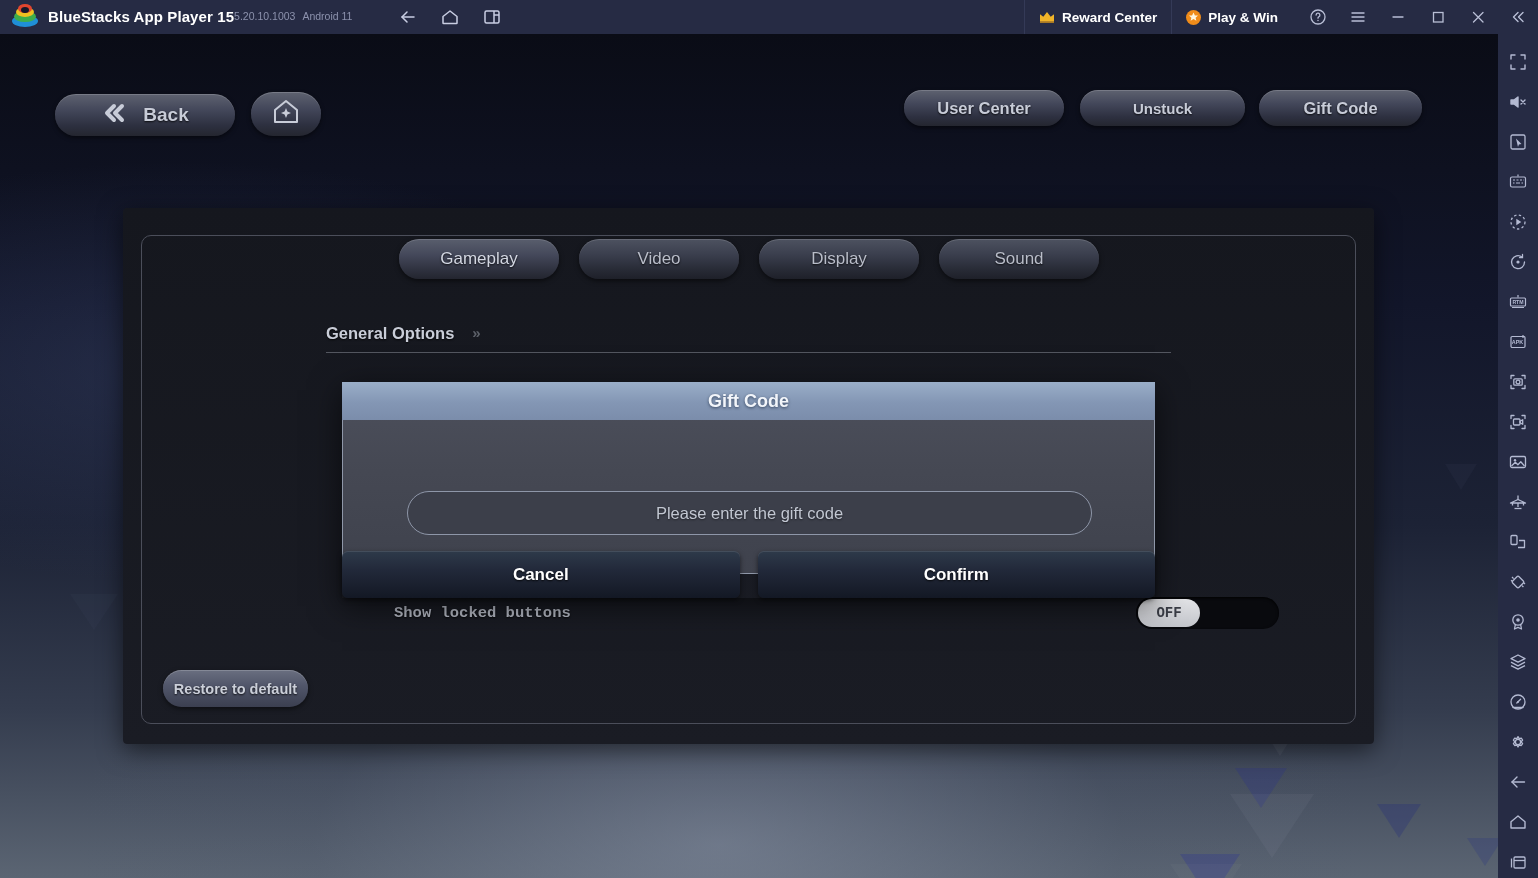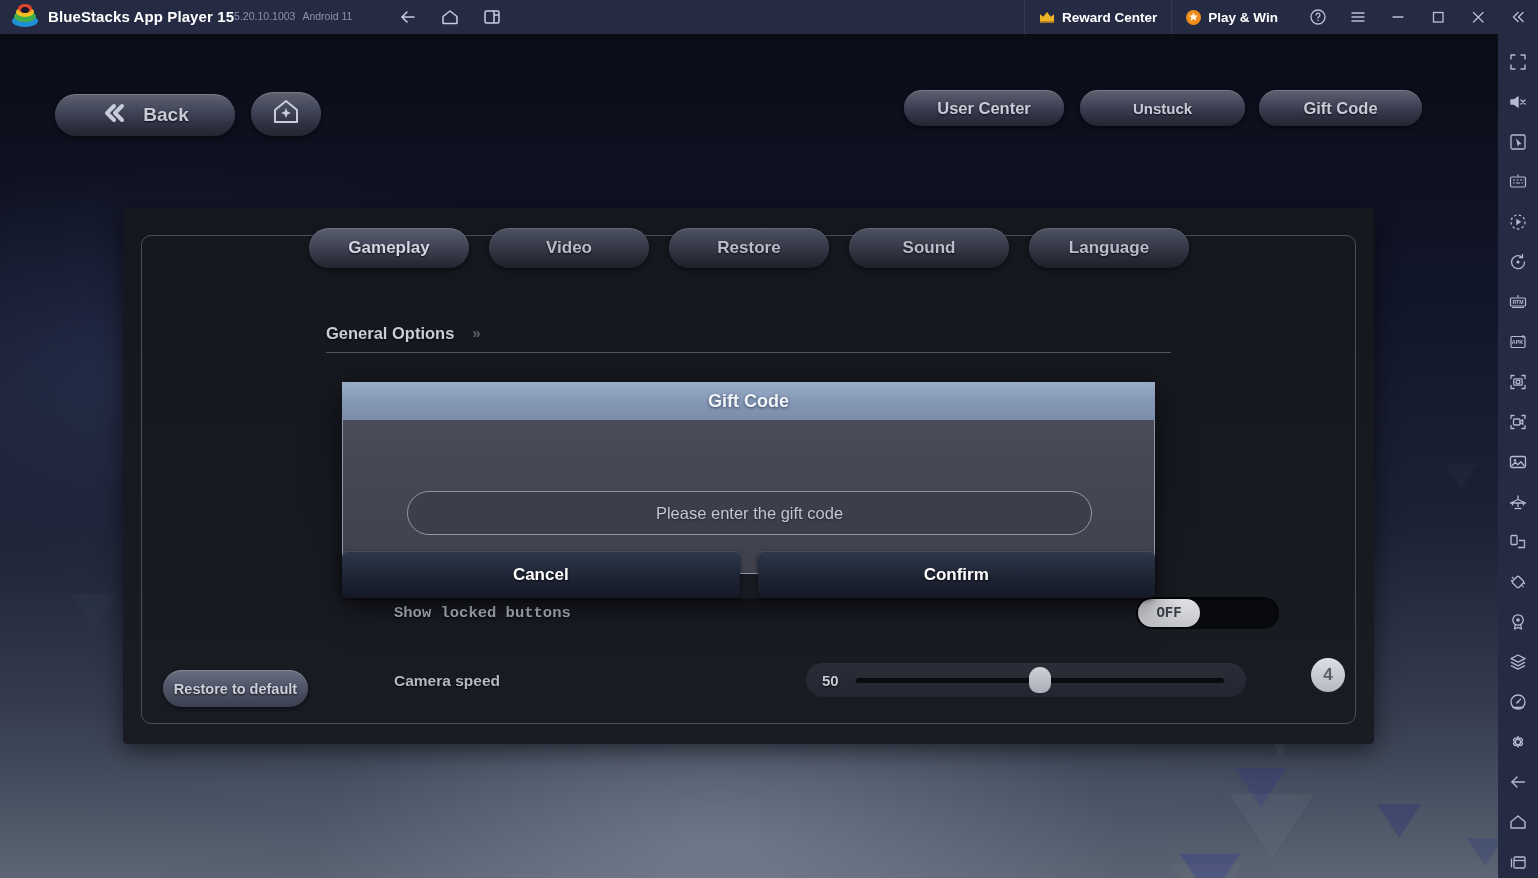--- a/index.html
+++ b/index.html
@@ -142,9 +142,10 @@
     border-radius: 20px;
     background: linear-gradient(180deg, #4d5260 0%, #3a3e4d 40%, #272a35 78%, #1e2029 100%);
     box-shadow: inset 0 1px 0 rgba(255,255,255,0.14), 0 2px 5px rgba(0,0,0,0.55);
-    color: #b9bdc9; font-size: 17px; font-weight: bold;
+    color: #b9bdc9; font-size: 17px; font-weight: normal;
     text-shadow: 0 1px 2px rgba(0,0,0,0.8);
     cursor: pointer;
+    margin-top: 11px;
   }
   .tab.active {
     background: linear-gradient(180deg, #595e6d 0%, #44485a 40%, #2e313e 78%, #23252f 100%);

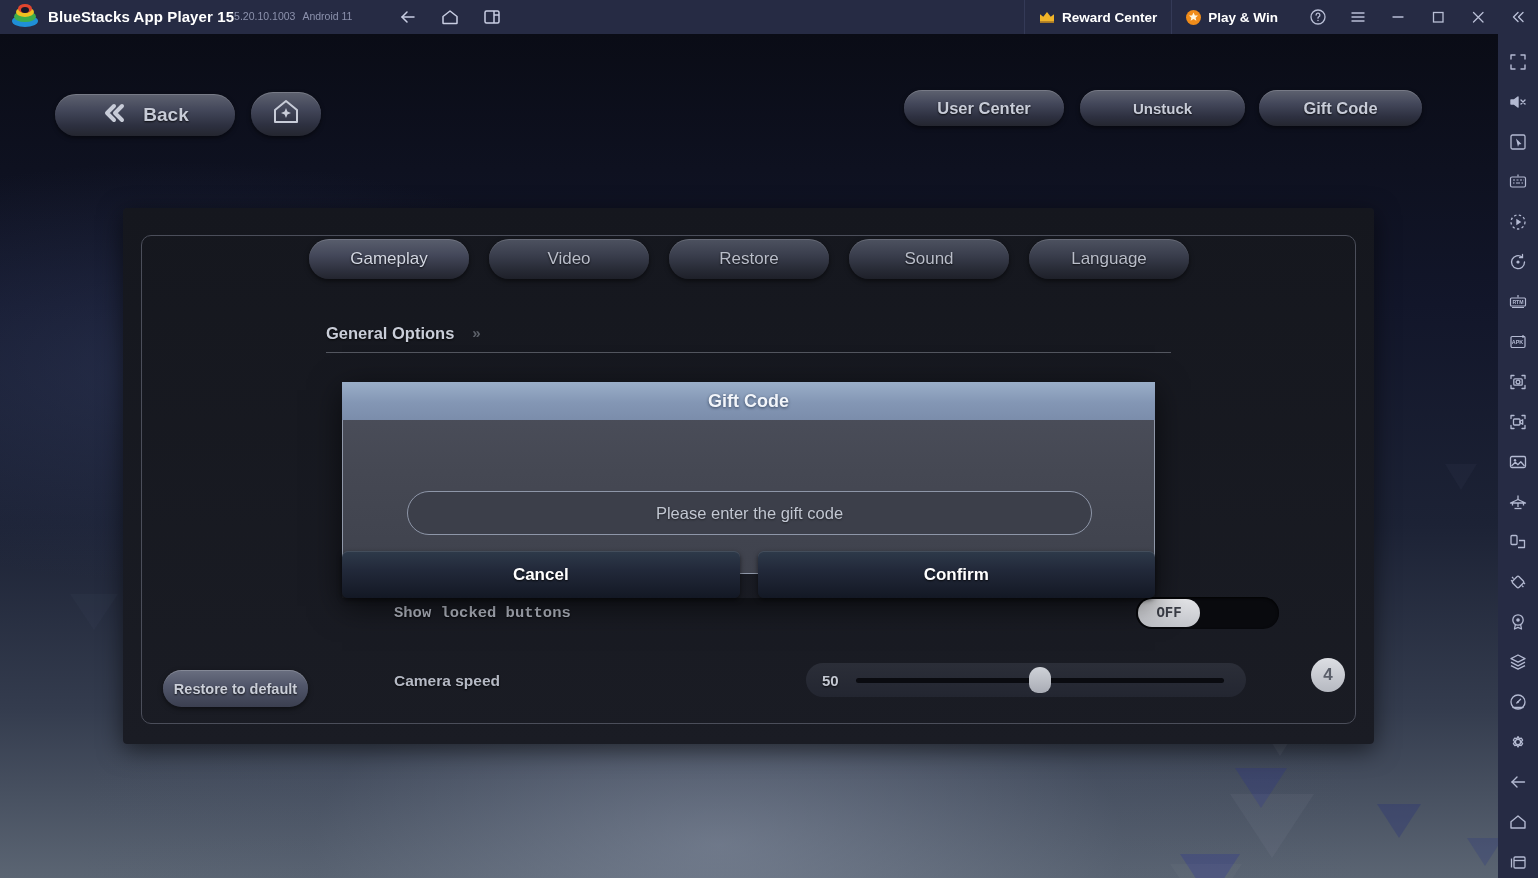--- a/index.html
+++ b/index.html
@@ -465,7 +465,7 @@
           <span>Video</span>
         </div>
       <div class="tab">
-          <span>Restore</span>
+          <span>Display</span>
         </div>
       <div class="tab">
           <span>Sound</span>

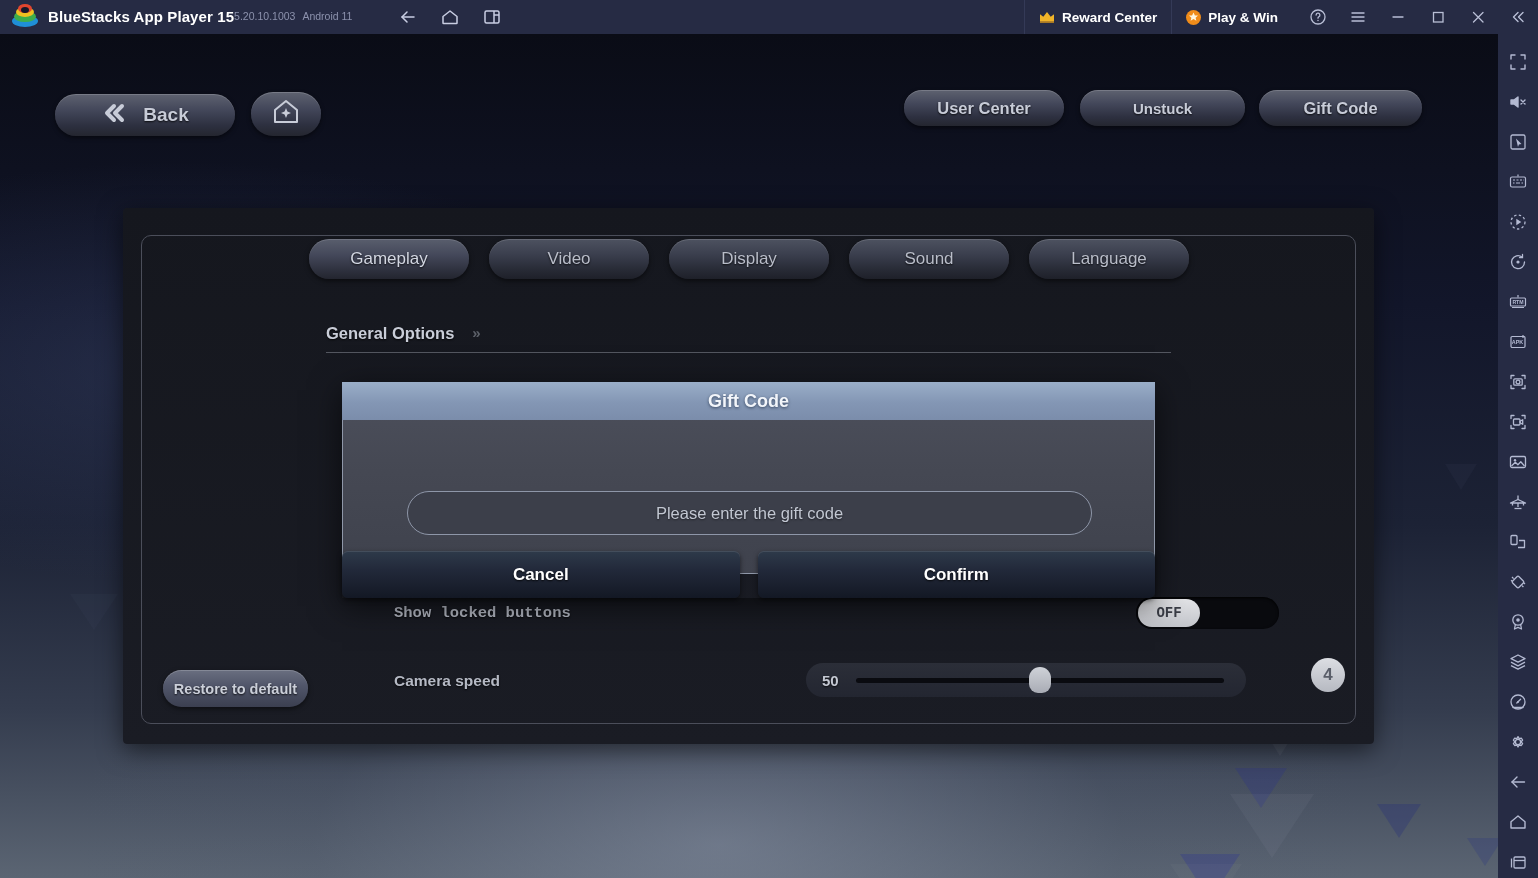--- a/index.html
+++ b/index.html
@@ -470,9 +470,6 @@
       <div class="tab">
           <span>Sound</span>
         </div>
-      <div class="tab">
-          <span>Language</span>
-        </div>
     </div>
 
     <div id="restore-btn">

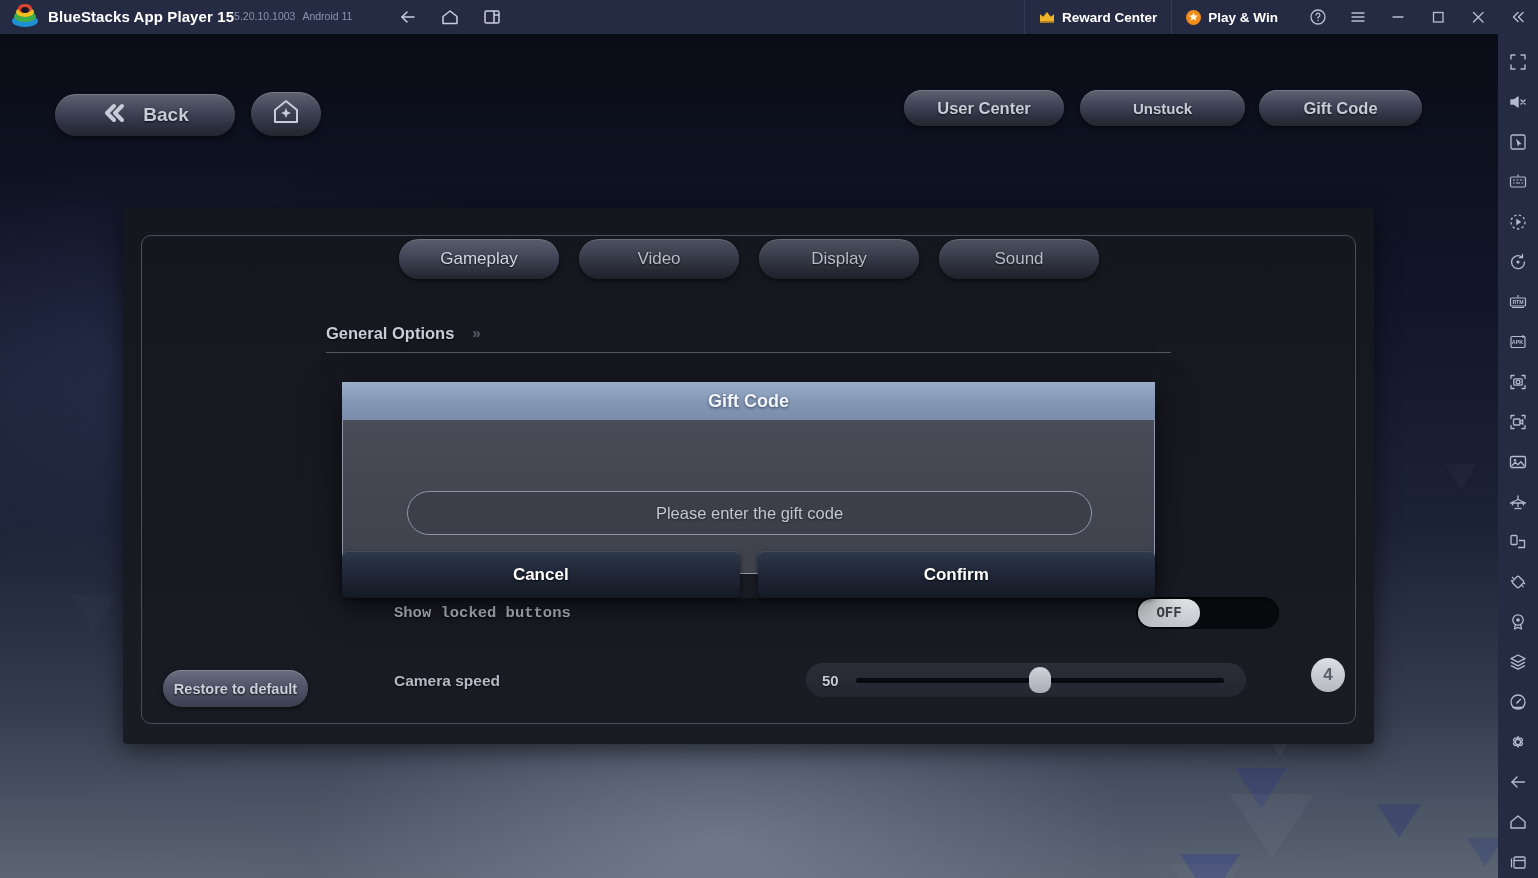--- a/index.html
+++ b/index.html
@@ -445,16 +445,6 @@
         </div>
       </div>
 
-      <div class="opt-row" id="row-camera">
-        <span class="olabel">Camera speed</span>
-        <div class="slider-wrap">
-          <span class="slider-val">50</span>
-          <div class="slider-track">
-            <div class="slider-knob"></div>
-          </div>
-        </div>
-        <div class="num-badge">4</div>
-      </div>
     </div>
 
     <div class="tabbar">

